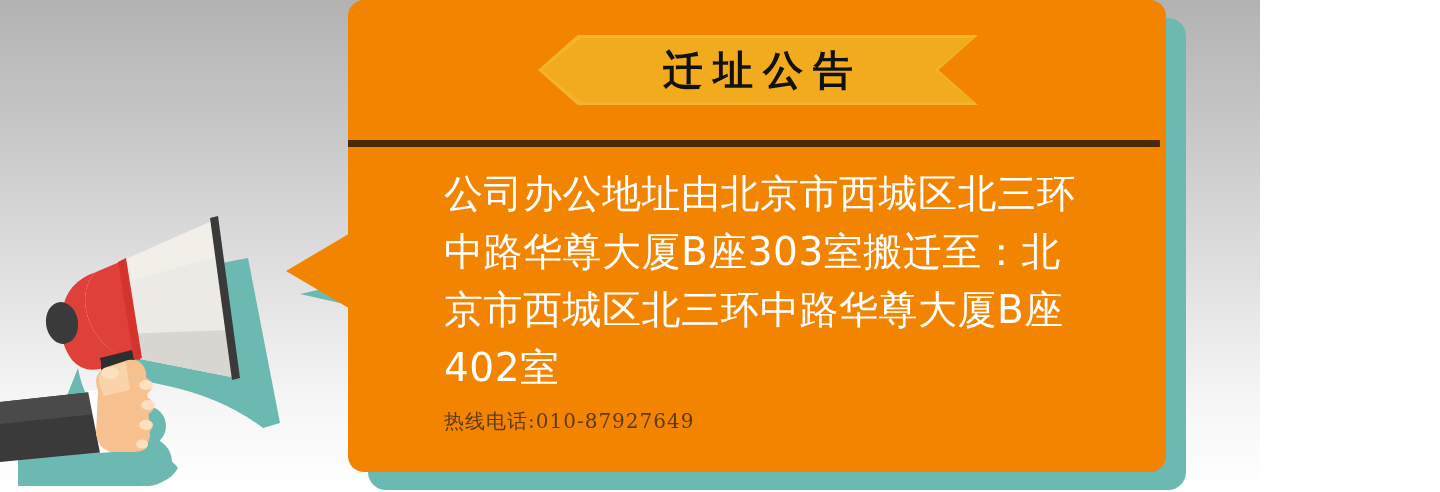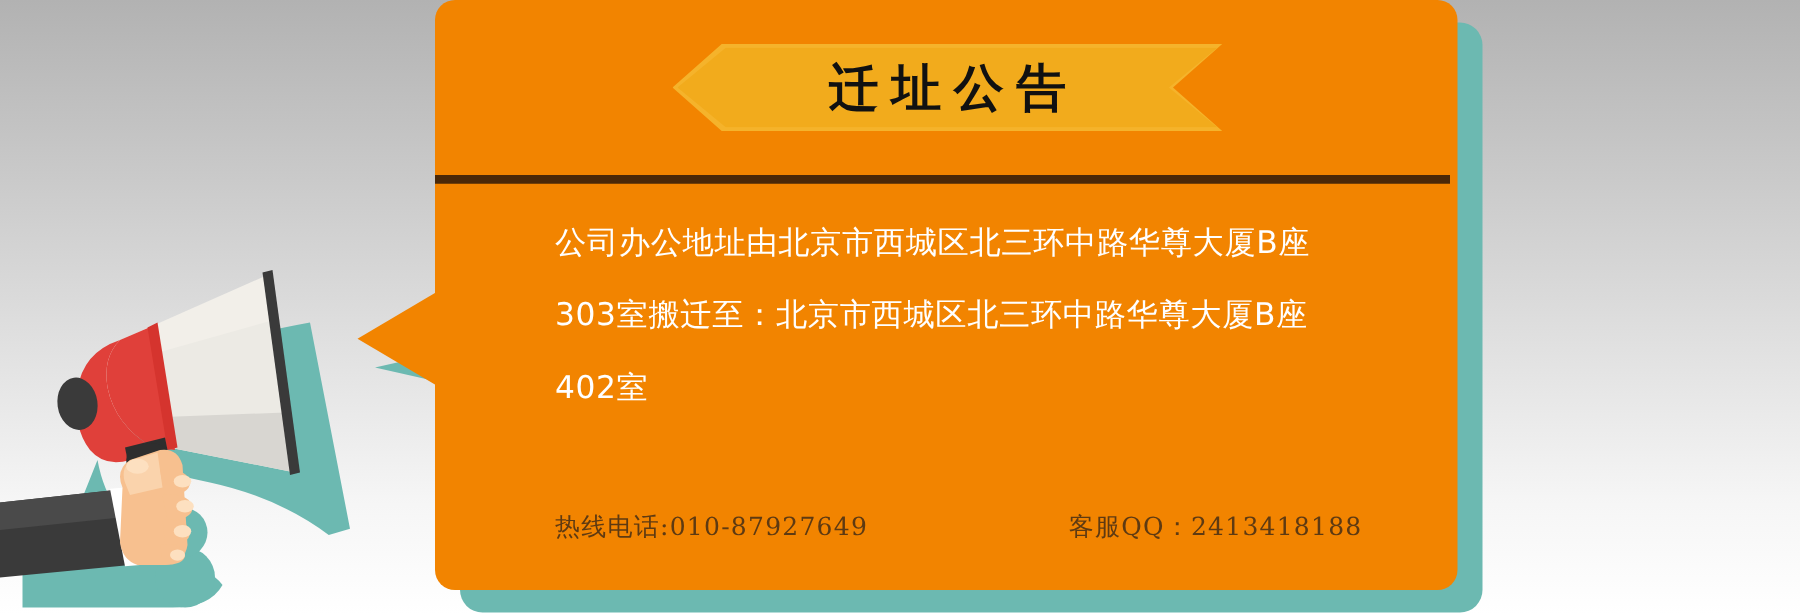--- a/index.html
+++ b/index.html
@@ -15,7 +15,7 @@
 
   #stage {
     position: relative;
-    width: 1440px;
+    width: 1260px;
     height: 492px;
     background: linear-gradient(to bottom, #b2b2b2 0%, #c9c9c9 28%, #e2e2e2 58%, #f6f6f6 82%, #ffffff 100%);
     overflow: hidden;

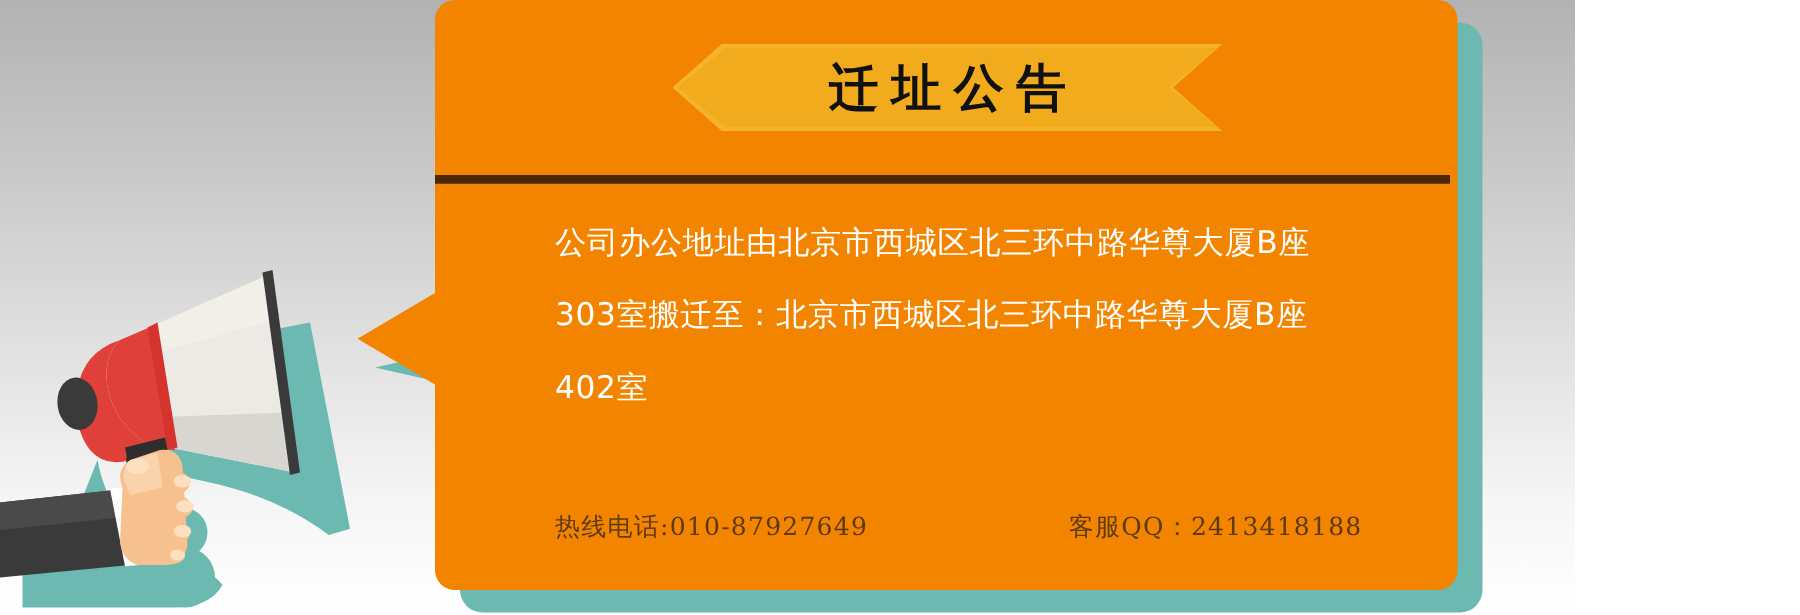--- a/index.html
+++ b/index.html
@@ -120,7 +120,7 @@
     top: 165px;
     width: 646px;
     color: #ffffff;
-    font-size: 25px;
+    font-size: 39px;
     line-height: 58px;
     letter-spacing: 0.5px;
     font-family: "DejaVu Sans", "Liberation Sans", sans-serif;

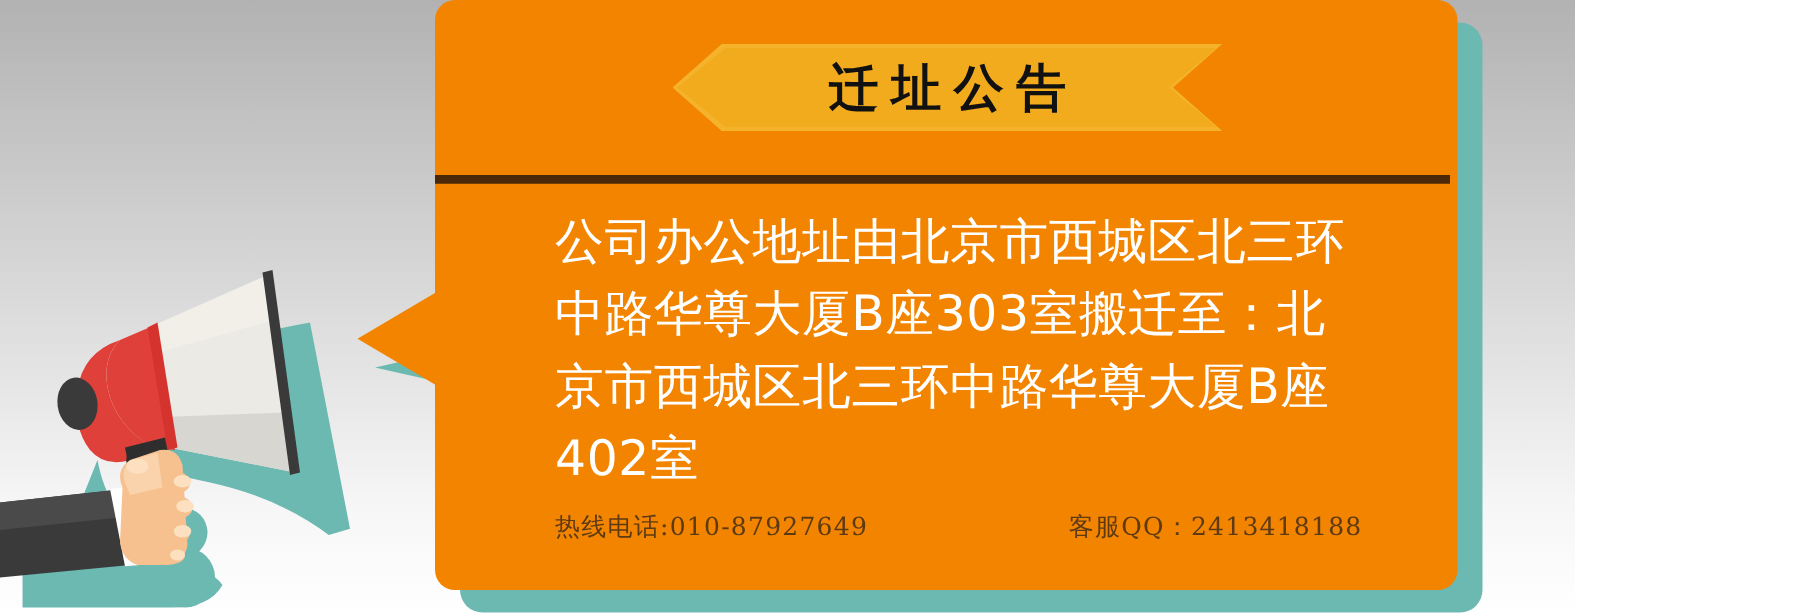--- a/index.html
+++ b/index.html
@@ -225,7 +225,6 @@
 
   <div class="footer">
     <span class="footer-item">热线电话:010-87927649</span>
-    <span class="footer-item">客服QQ：2413418188</span>
   </div>
 
 </div>

